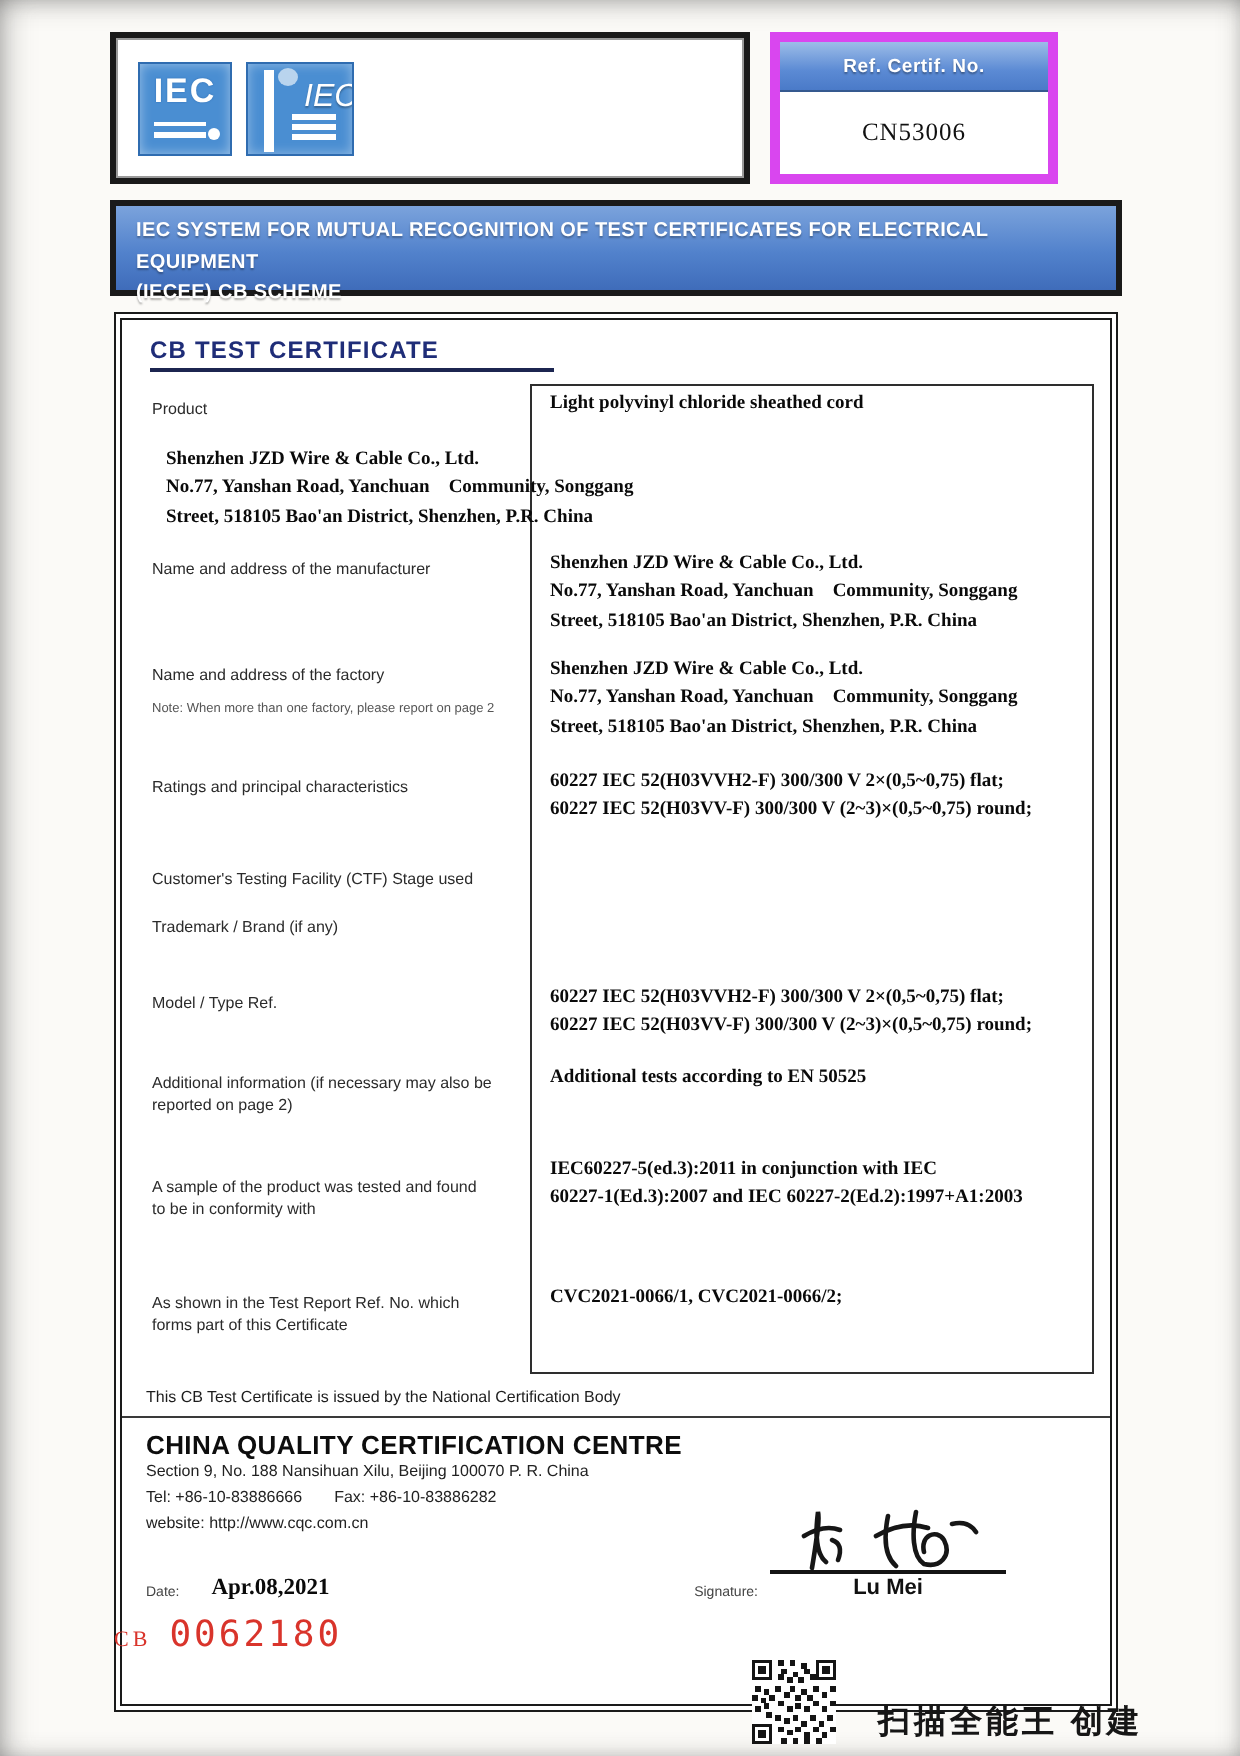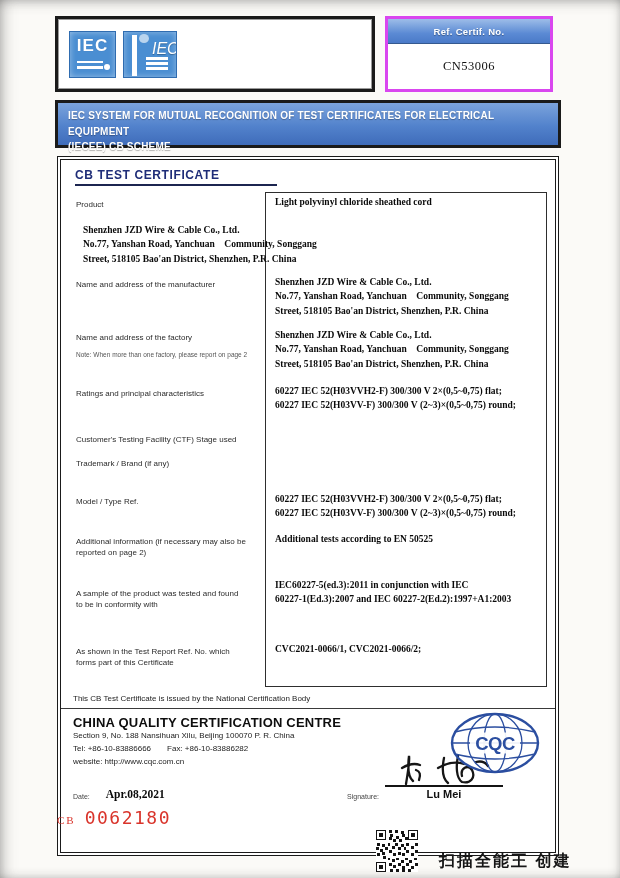--- a/index.html
+++ b/index.html
@@ -39,7 +39,7 @@
     font-size:16px;letter-spacing:0;text-shadow:0 1px 1px rgba(0,0,0,.3);}
   .iecee-lines{position:absolute;left:22px;bottom:7px;width:22px;}
   .iecee-lines .bar{display:block;height:2.5px;background:#fff;margin-top:2.5px;}
-  .ref-box{width:168px;height:76px;border:3px solid #d946ef;background:#fff;display:flex;flex-direction:column;}
+  .ref-box{width:144px;height:76px;border:5px solid #d946ef;background:#fff;display:flex;flex-direction:column;}
   .ref-head{height:25px;background:linear-gradient(180deg,#9dbde8 0%,#5b8ad4 60%,#4a7ac8 100%);
     color:#fff;font-weight:bold;font-size:9.5px;display:flex;align-items:center;justify-content:center;
     letter-spacing:.3px;border-bottom:1px solid #35598f;text-shadow:0 1px 1px rgba(0,0,0,.35);}

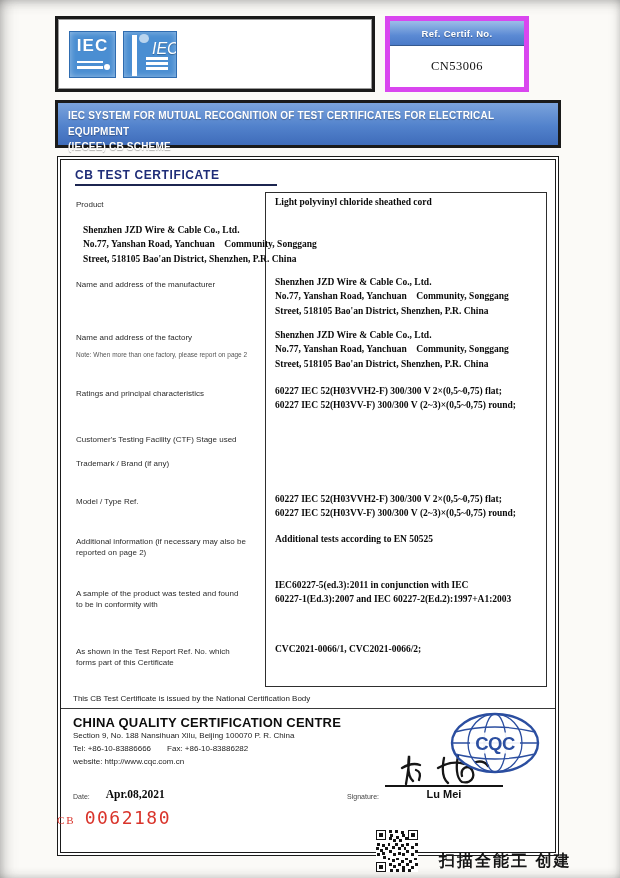--- a/index.html
+++ b/index.html
@@ -194,16 +194,6 @@
       <div class="org-line">Section 9, No. 188 Nansihuan Xilu, Beijing 100070 P. R. China</div>
       <div class="org-line">Tel: +86-10-83886666  Fax: +86-10-83886282</div>
       <div class="org-line">website: http://www.cqc.com.cn</div>
-      <div class="cqc-logo">
-        <svg width="92" height="64" viewBox="0 0 92 64">
-          <ellipse cx="46" cy="32" rx="43" ry="29" fill="none" stroke="#2b4ea0" stroke-width="2.4"></ellipse>
-          <ellipse cx="46" cy="32" rx="27" ry="29" fill="none" stroke="#2b4ea0" stroke-width="1.3"></ellipse>
-          <ellipse cx="46" cy="32" rx="11" ry="29" fill="none" stroke="#2b4ea0" stroke-width="1.3"></ellipse>
-          <path d="M6 21 Q46 11 86 21 M6 43 Q46 53 86 43 M3 32 L89 32" stroke="#2b4ea0" stroke-width="1.3" fill="none"></path>
-          <rect x="21" y="21.5" width="50" height="21" rx="9" fill="#ffffff" opacity="0.92"></rect>
-          <text x="46" y="38.5" text-anchor="middle" font-family="Liberation Sans, sans-serif" font-size="18.5" font-weight="bold" fill="#2b4ea0" letter-spacing="-0.5">CQC</text>
-        </svg>
-      </div>
     </div>
 
     <div class="date-sig-row">

